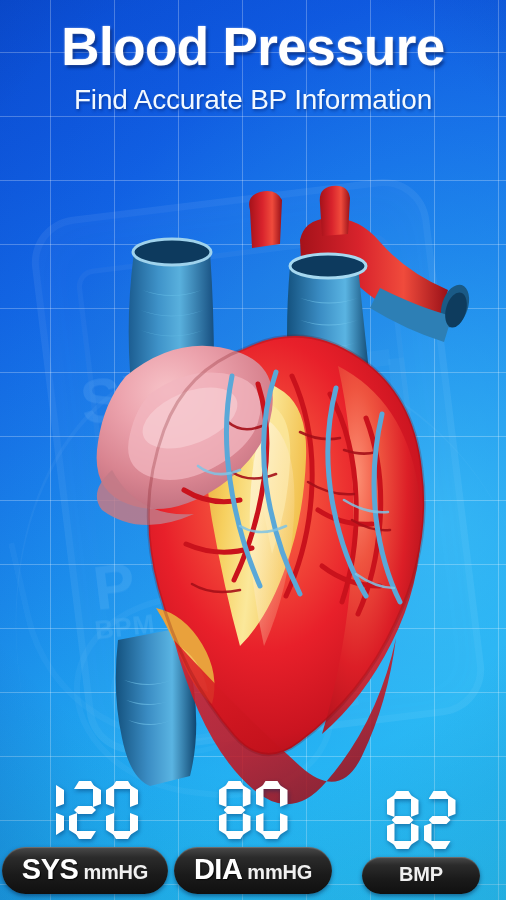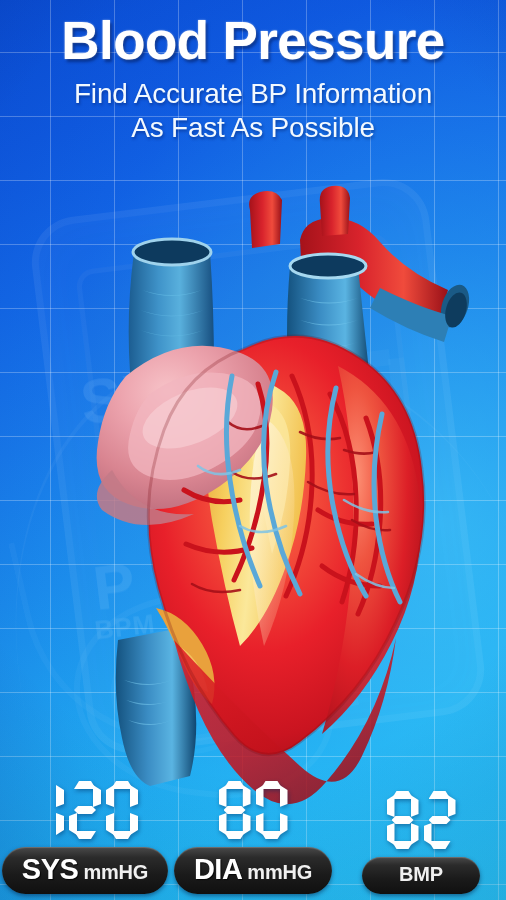--- a/index.html
+++ b/index.html
@@ -118,7 +118,7 @@
   .header{
     position:absolute;left:0;right:0;top:0;
     text-align:center;
-    padding-top:12px;
+    padding-top:18px;
     z-index:40;
   }
   .title{

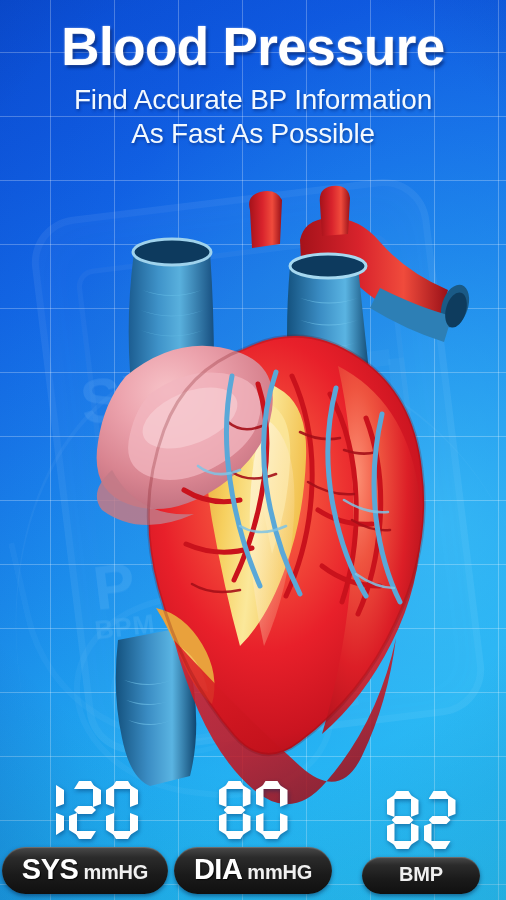--- a/index.html
+++ b/index.html
@@ -250,7 +250,6 @@
     <h1 class="title">Blood Pressure</h1>
     <p class="subtitle">
       <span>Find Accurate BP Information</span><br>
-      <span>As Fast As Possible</span>
     </p>
   </div>
 

